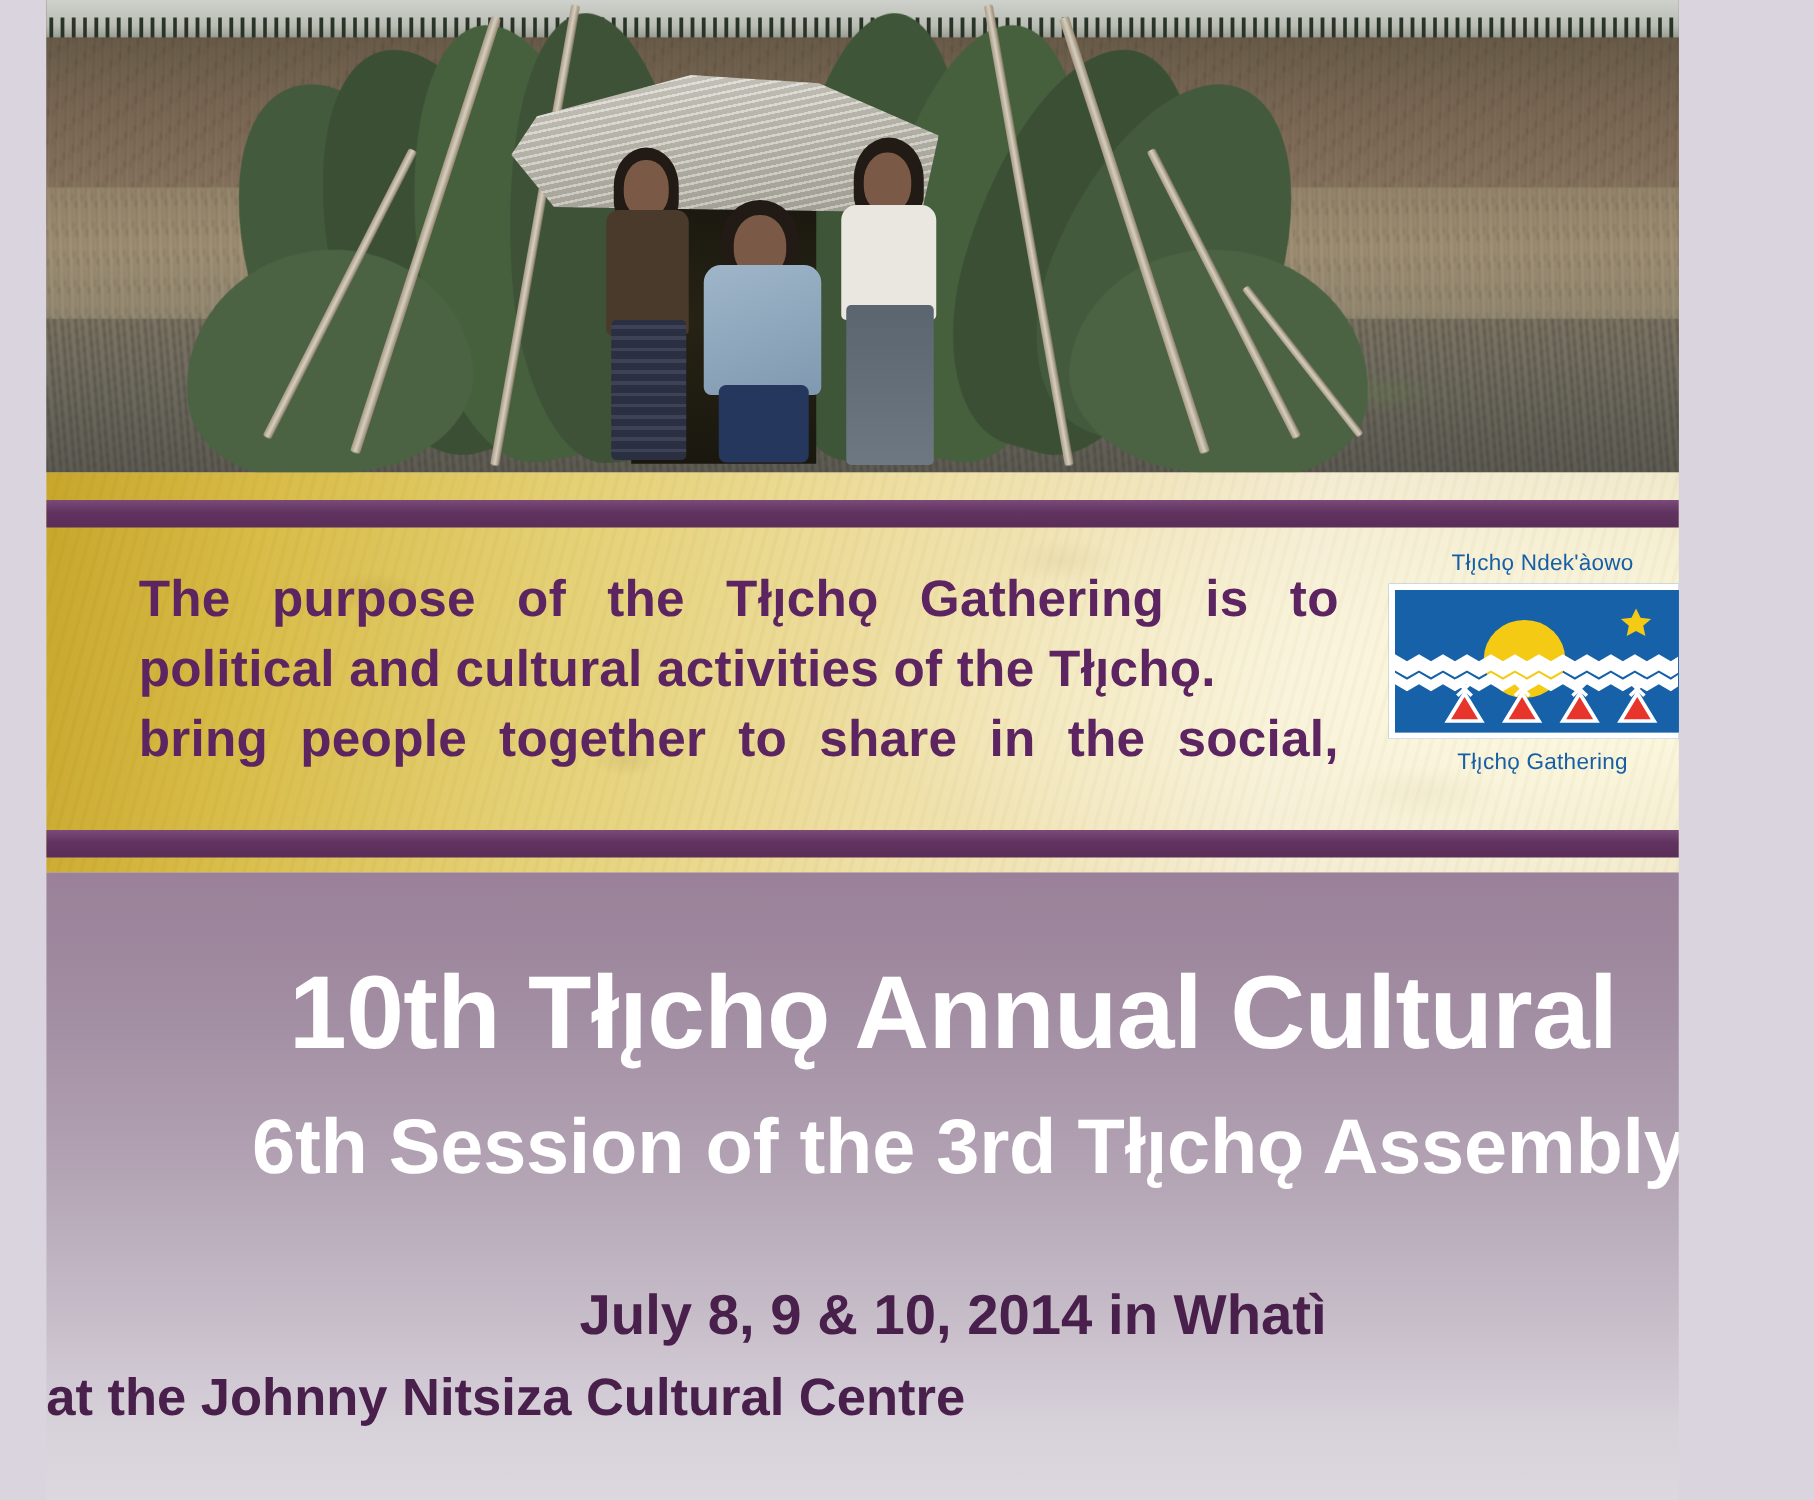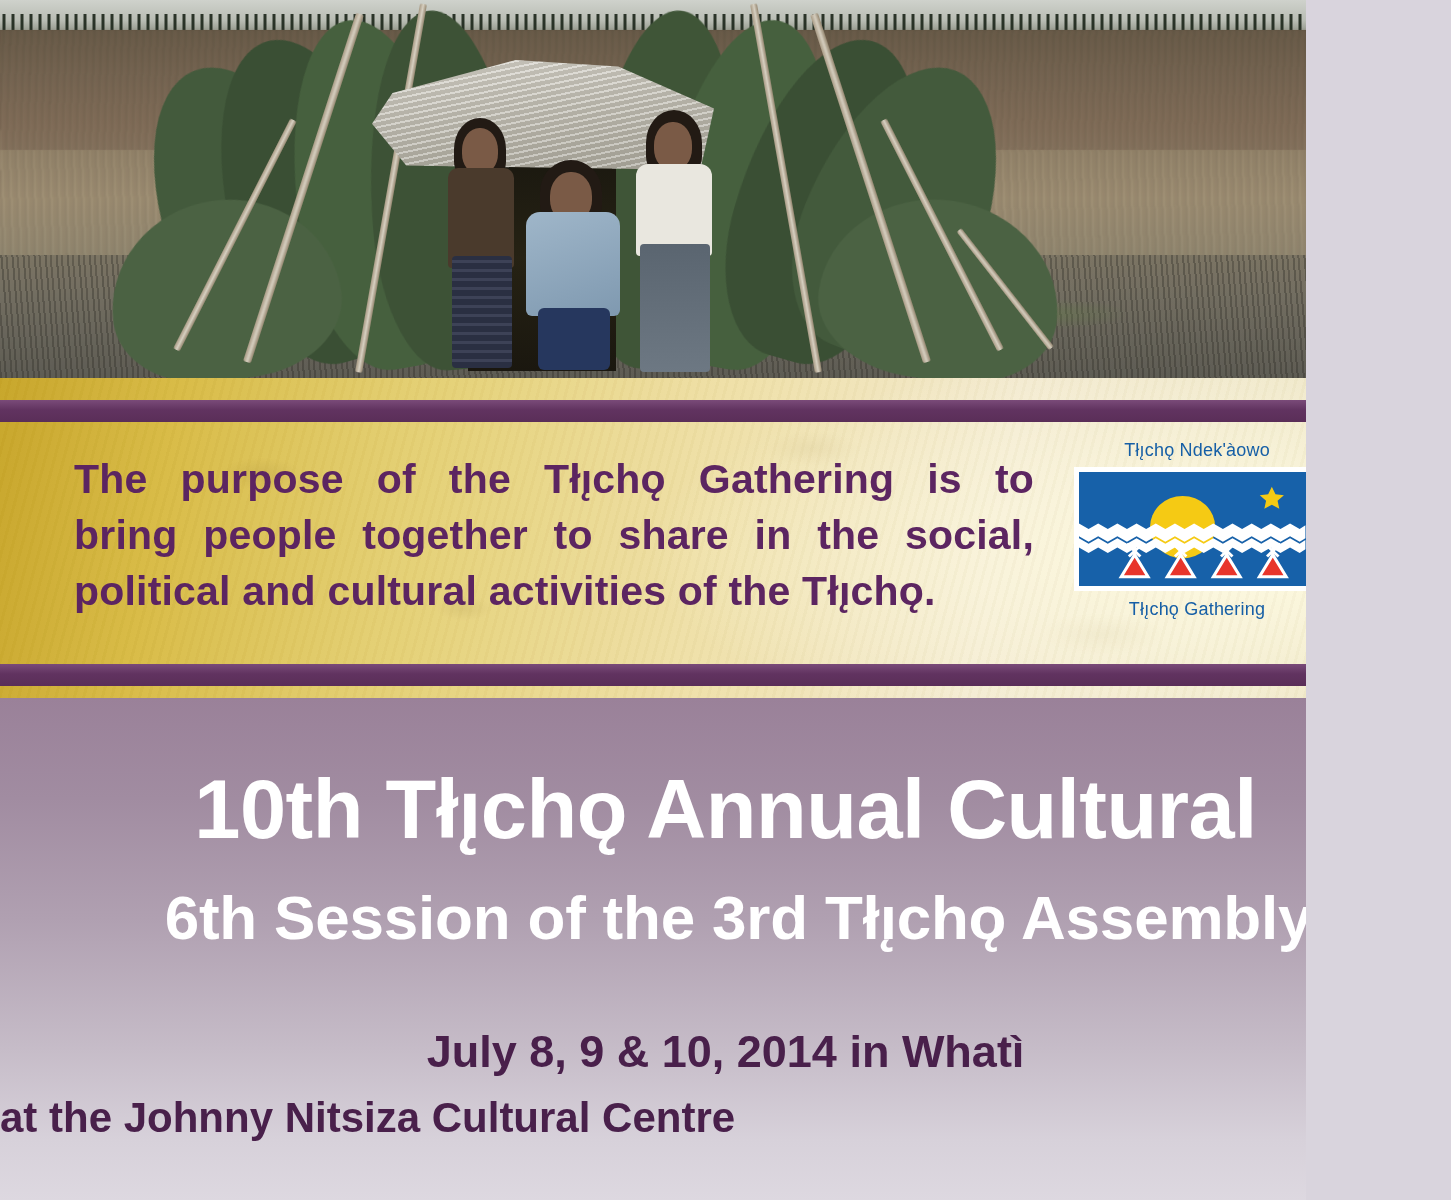--- a/index.html
+++ b/index.html
@@ -8,7 +8,7 @@
     font-family:"Liberation Sans",sans-serif;
     background:#d9d4dd;
   }
-  .poster{position:relative;width:1306px;height:1200px;overflow:hidden;}
+  .poster{position:relative;width:1306px;height:1200px;overflow:hidden;margin-left:37px;}
 
   
   .photo{position:absolute;left:0;top:0;width:1451px;height:378px;overflow:hidden;

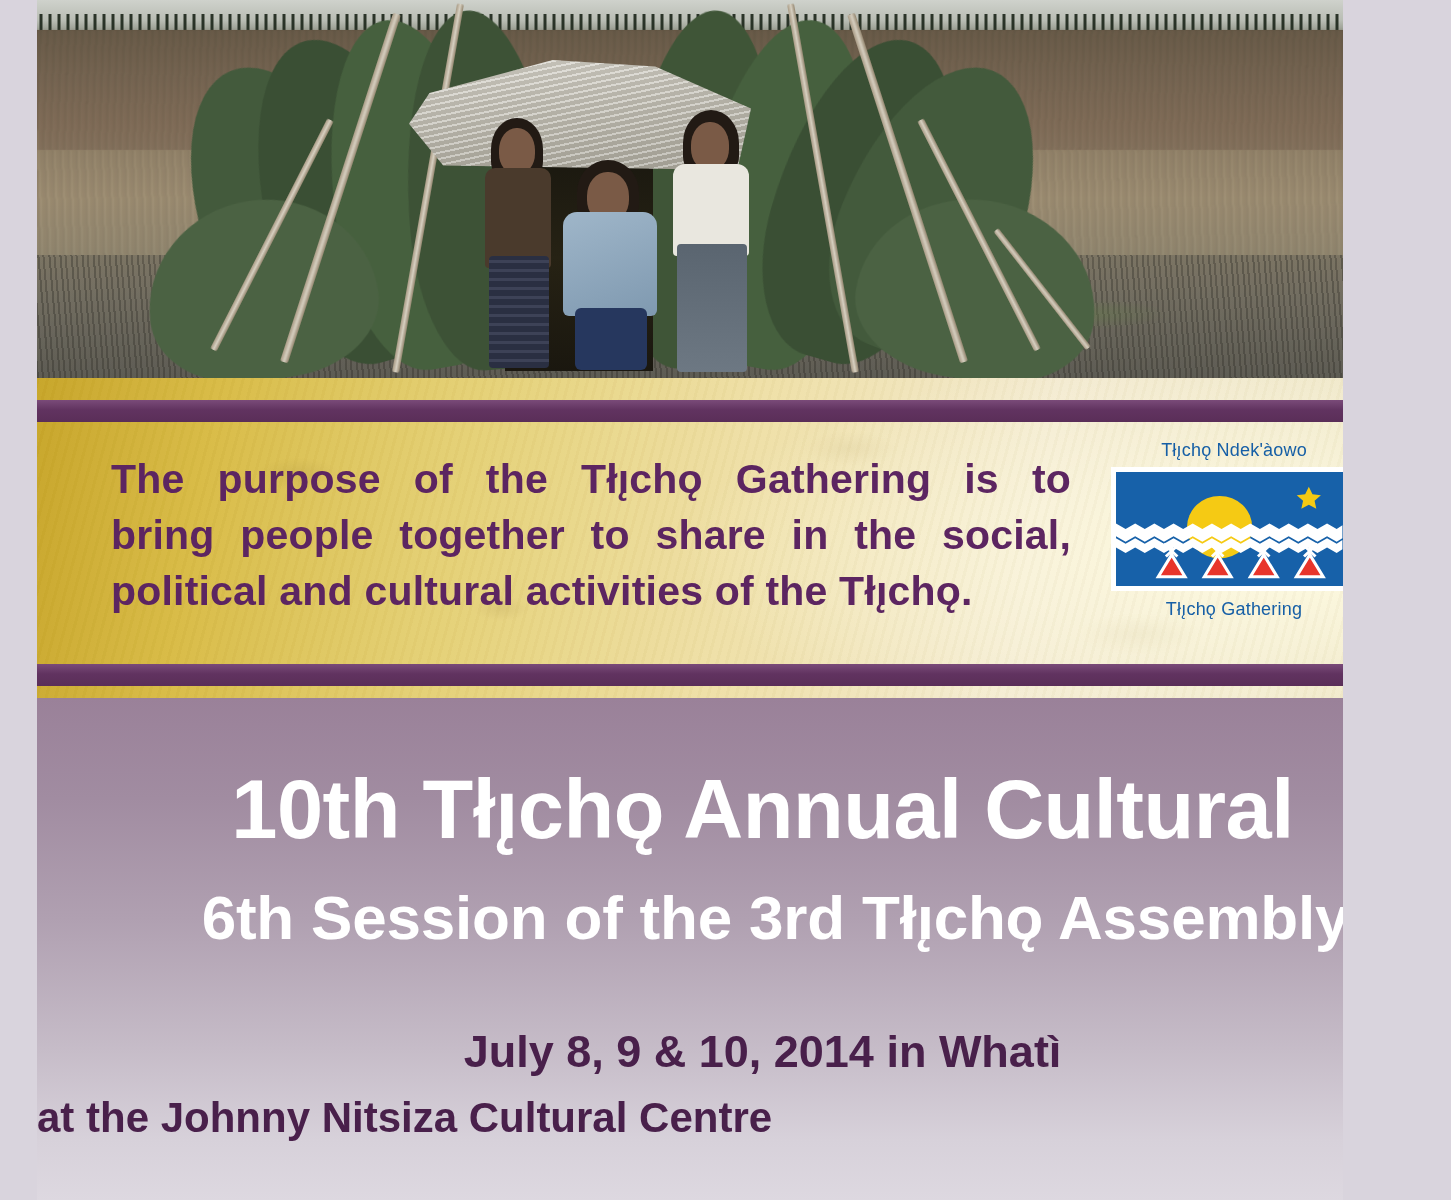--- a/index.html
+++ b/index.html
@@ -183,8 +183,8 @@
 
   <div class="purpose">
     <span class="l j">The purpose of the Tłı̨chǫ Gathering is to</span>
+    <span class="l">political and cultural activities of the Tłı̨chǫ.</span>
     <span class="l j">bring people together to share in the social,</span>
-    <span class="l">political and cultural activities of the Tłı̨chǫ.</span>
   </div>
 
   <div class="logo">

